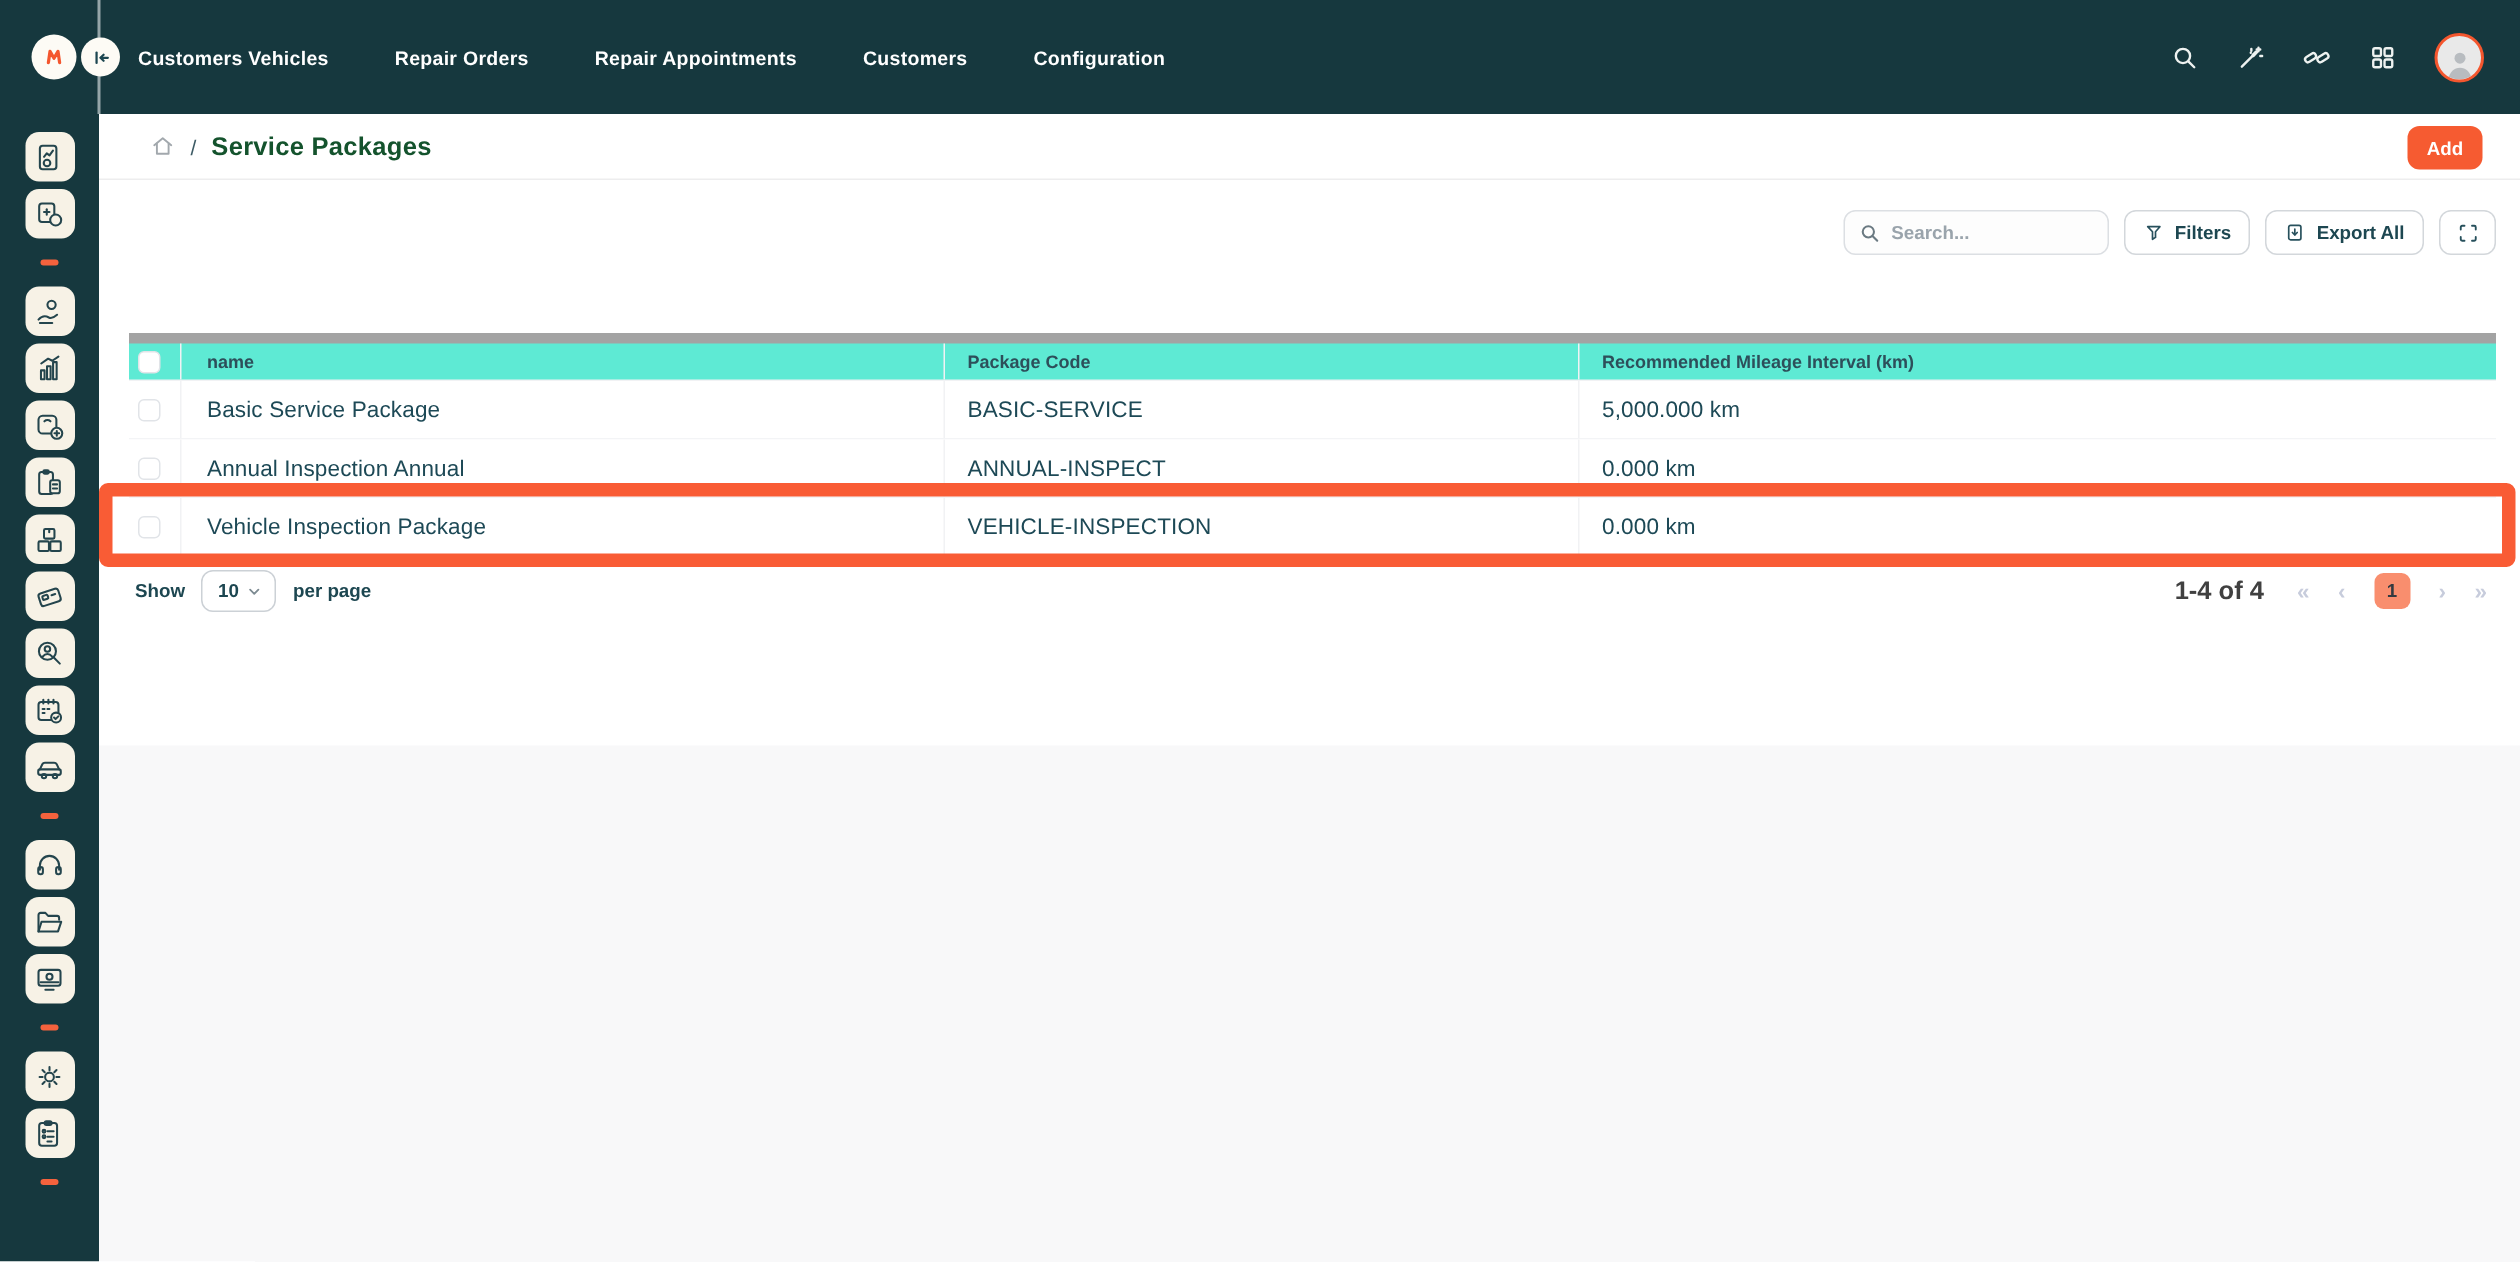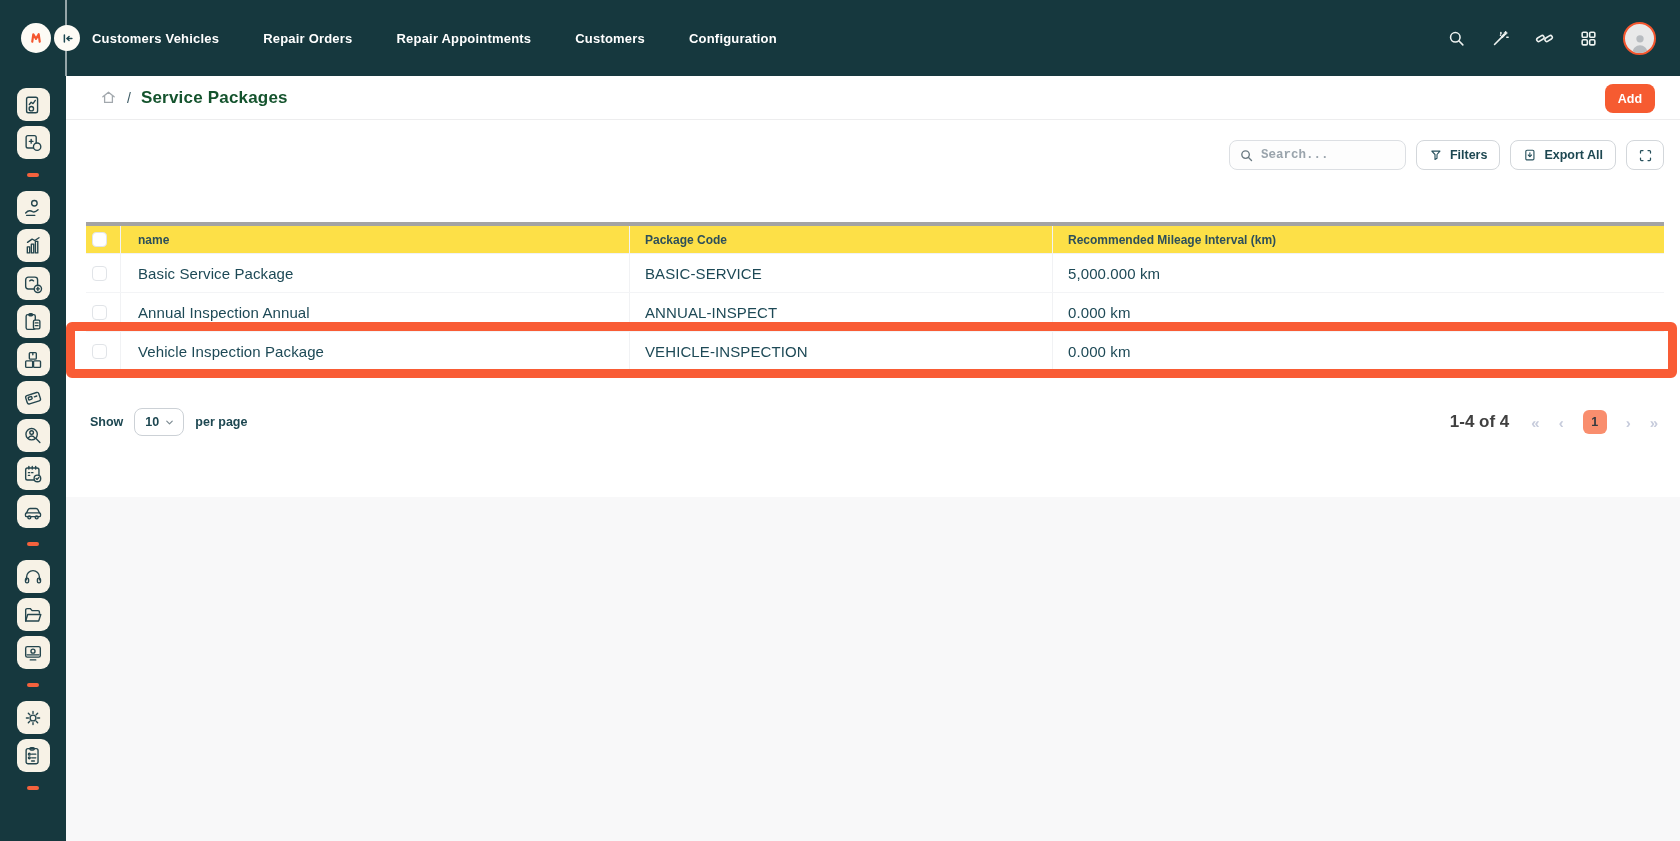--- a/index.html
+++ b/index.html
@@ -70,7 +70,7 @@
   .search-box svg { width:15px; height:15px; color:#6b7a82; flex:0 0 auto; }
   .search-box input {
     border:none; outline:none; background:transparent; width:100%;
-    font-family:Liberation Mono, monospace; font-size:12.5px; font-weight:600; color:#737373;
+    font-family:Liberation Sans, sans-serif; font-size:12.5px; font-weight:600; color:#737373;
   }
   .search-box input::placeholder { color:#9aa4ac; }
   .tool-btn {

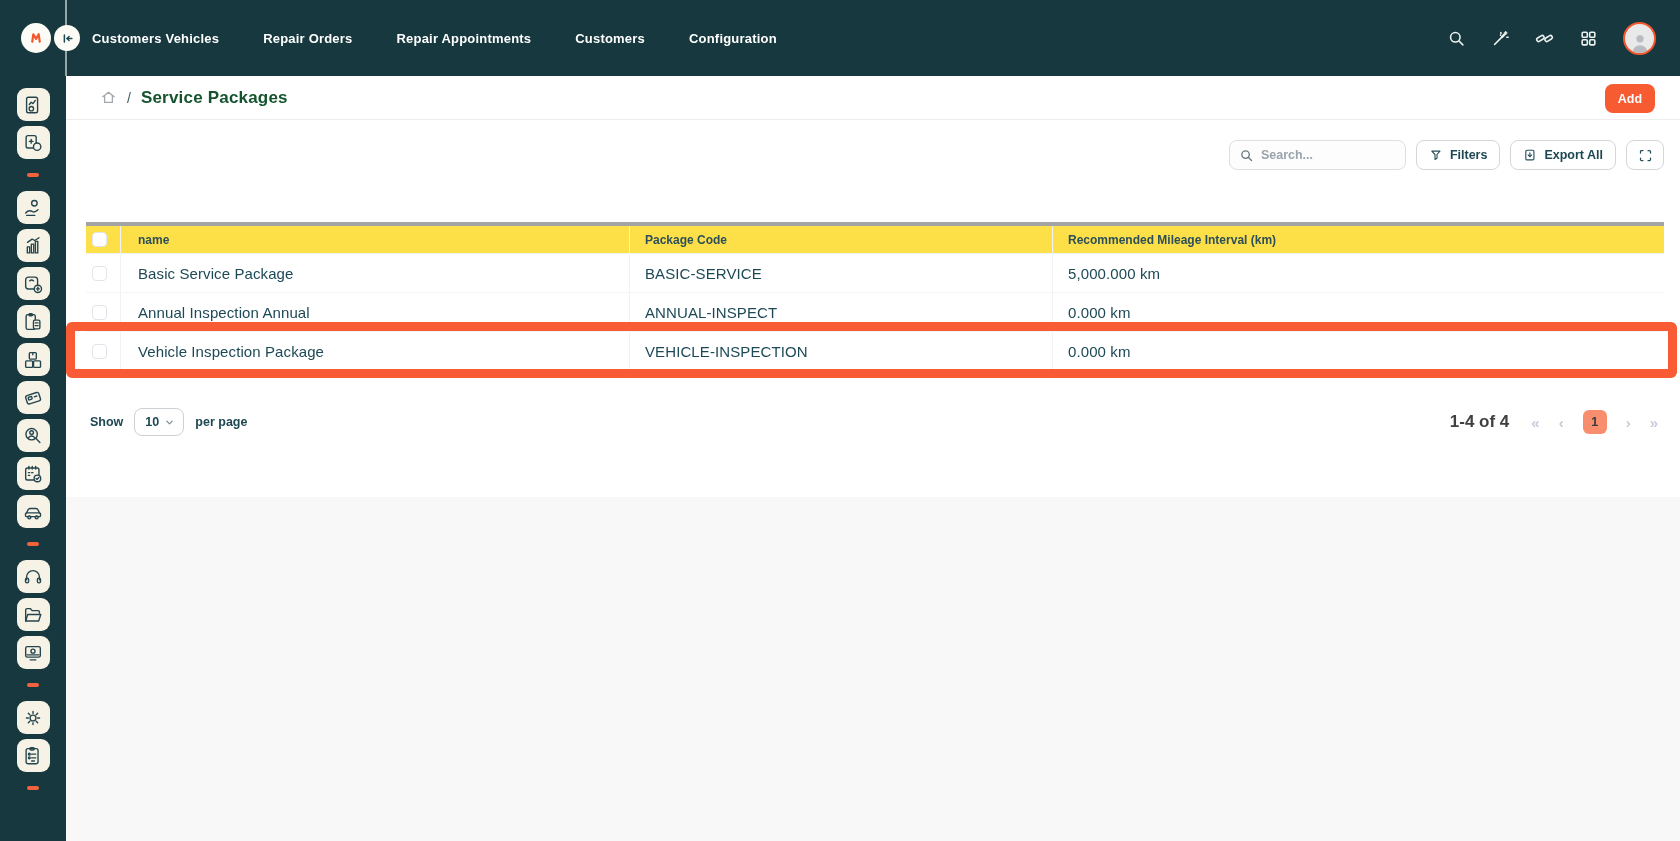--- a/index.html
+++ b/index.html
@@ -85,7 +85,7 @@
   .table-wrap { margin:52px 16px 0 20px; position:relative; }
   .t-head, .t-row { display:grid; grid-template-columns:34px 509px 423px 1fr; align-items:center; }
   .t-head {
-    height:32px; background:#fde047; border-top:4px solid #a3a3a3; border-bottom:1px solid #f1f2f4;
+    height:32px; background:#5eead4; border-top:7px solid #a3a3a3; border-bottom:1px solid #f1f2f4;
   }
   .t-head .t-cell { font-size:12px; font-weight:700; color:#2d4f5a; cursor:pointer; }
   .t-row { height:39px; border-bottom:1px solid #f3f4f6; background:#ffffff; cursor:pointer; position:relative; }

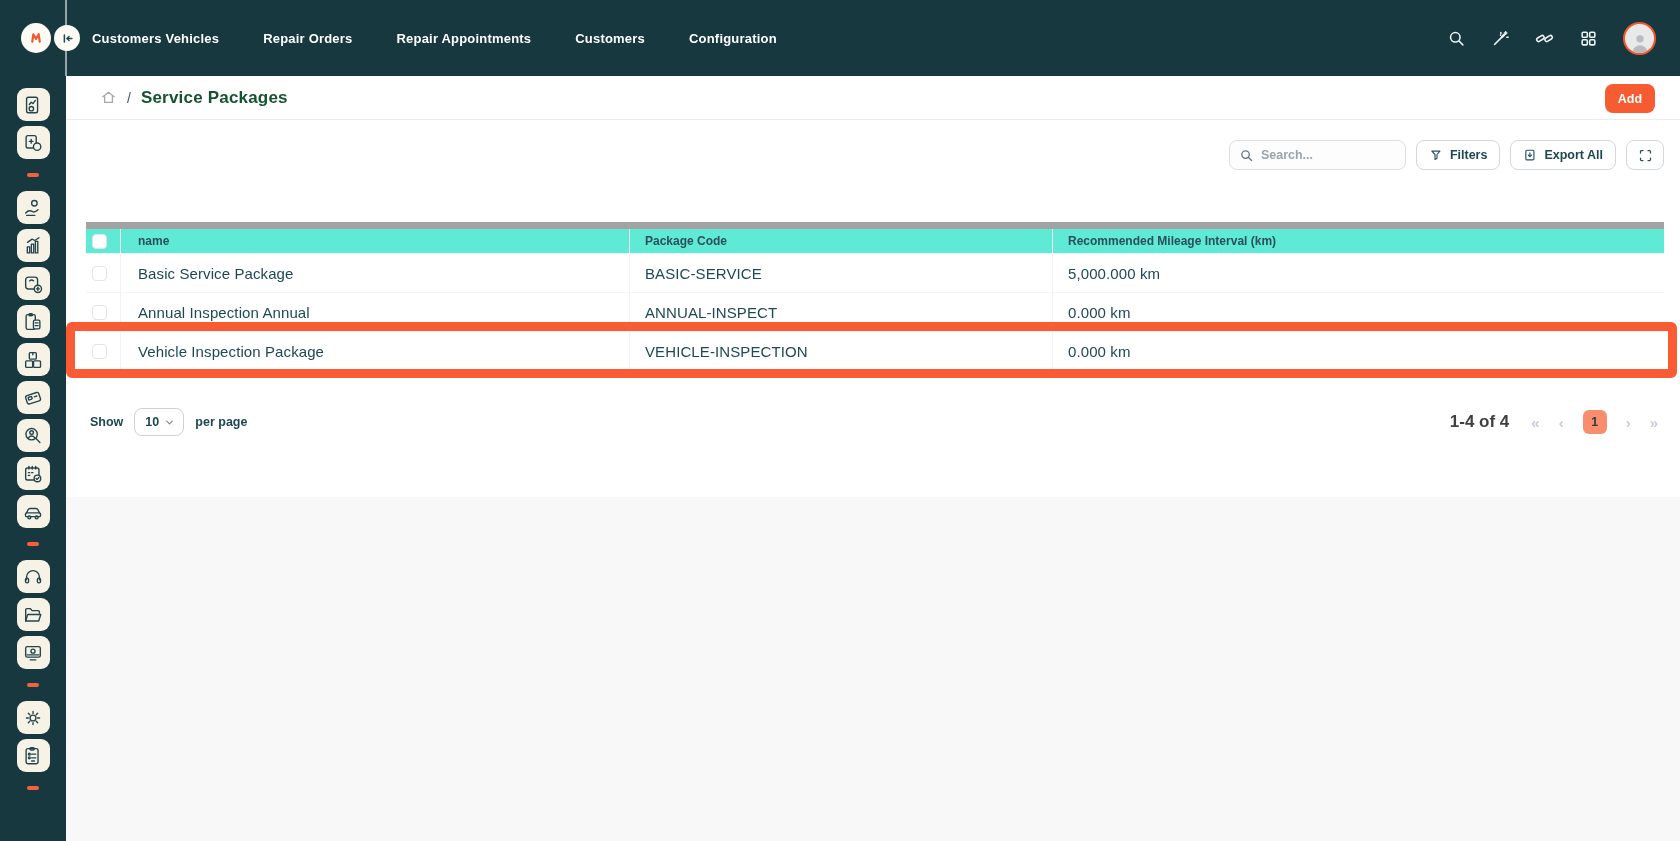--- a/index.html
+++ b/index.html
@@ -103,7 +103,7 @@
   }
 
   
-  .pag-row { display:flex; justify-content:space-between; margin-top:36px; padding:0 22px 0 24px; height:30px; position:relative; z-index:3; }
+  .pag-row { display:flex; justify-content:space-between; margin-top:8px; padding:0 22px 0 24px; height:30px; position:relative; z-index:3; }
   .pag-left { display:flex; align-items:center; gap:11px; }
   .pag-label { font-size:12.5px; font-weight:700; color:#1d4751; }
   .size-select {

